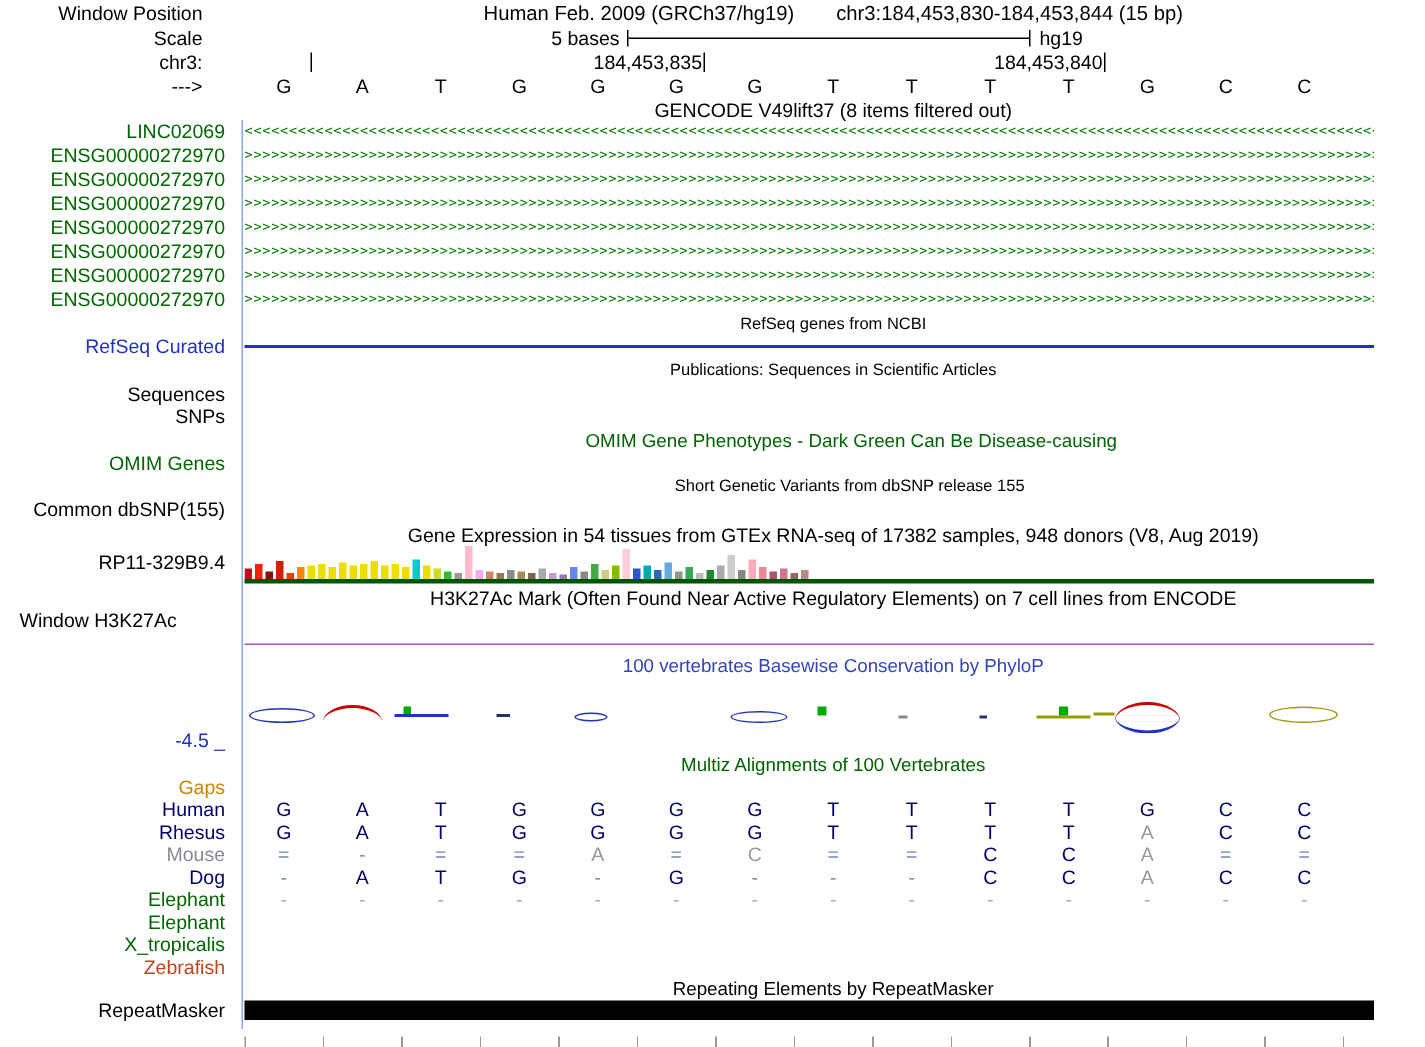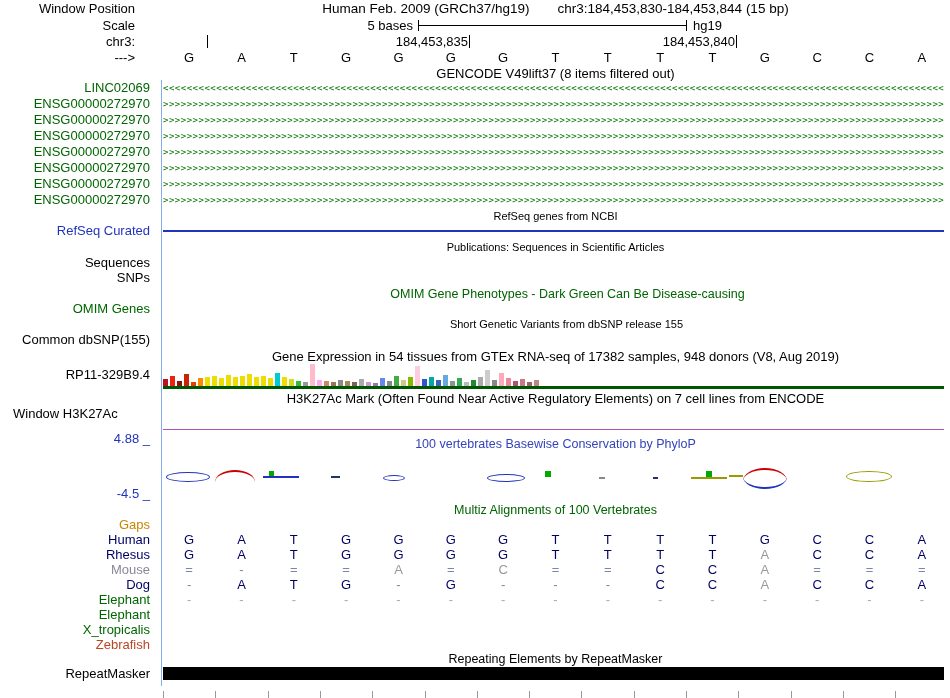--- a/index.html
+++ b/index.html
@@ -4,7 +4,7 @@
 <style>
   html,body{margin:0;padding:0;background:#fff;}
   .browser{position:relative;width:916px;height:698px;background:#fff;overflow:hidden;
-           font-family:"Liberation Sans",sans-serif;color:#000;padding-left:28px;}
+           font-family:"Liberation Sans",sans-serif;color:#000;}
   .row{position:absolute;left:0;width:950px;height:16px;font-size:13px;line-height:16px;}
   .lbl{position:absolute;left:0;width:150px;text-align:right;white-space:nowrap;font-size:13px;line-height:16px;}
   .lbl-ruler{width:135px;}

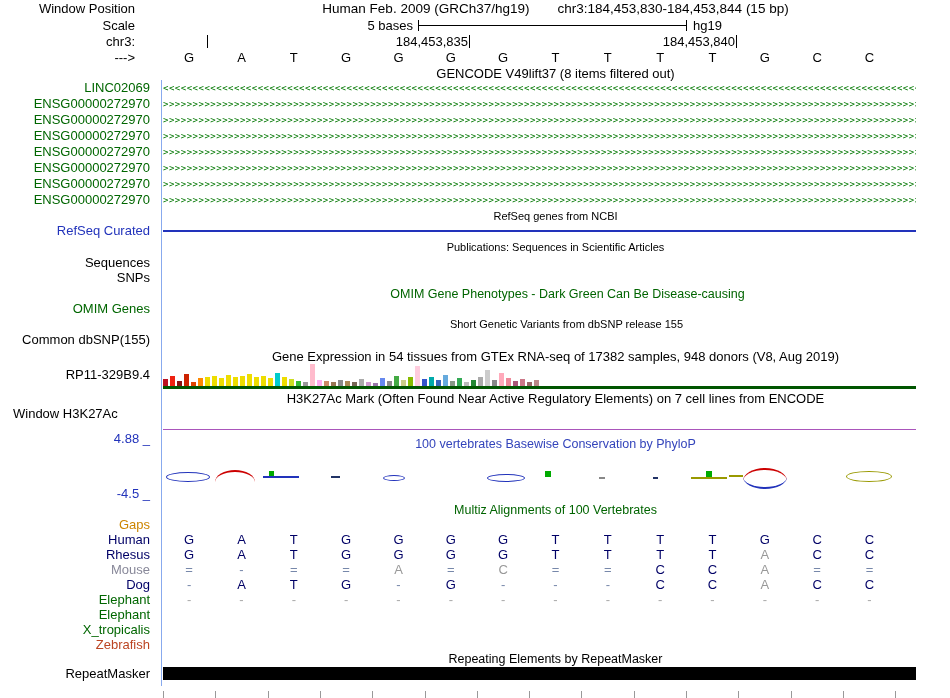--- a/index.html
+++ b/index.html
@@ -297,9 +297,6 @@
   </div>
   <div class="h3k-line"></div>
 
-  <div class="row r-consmax">
-    <div class="lbl blue">4.88 _</div>
-  </div>
   <div class="title-row t-cons mid">
     <div class="center">100 vertebrates Basewise Conservation by PhyloP</div>
   </div>

